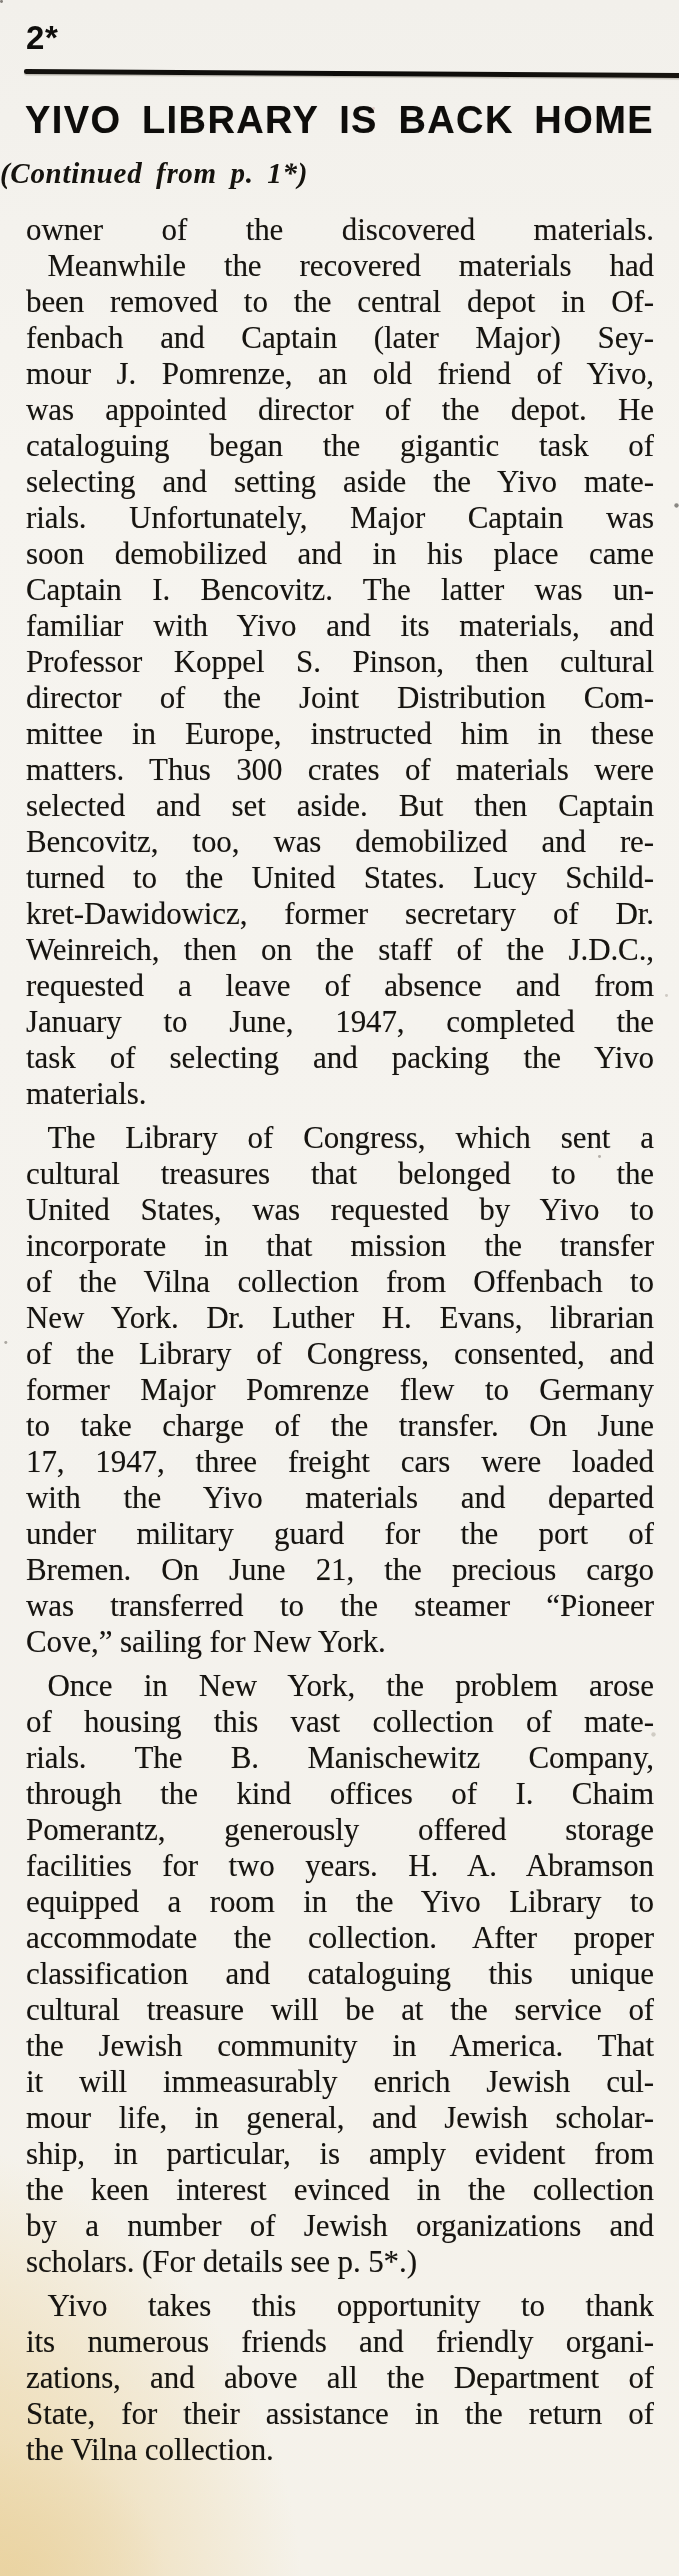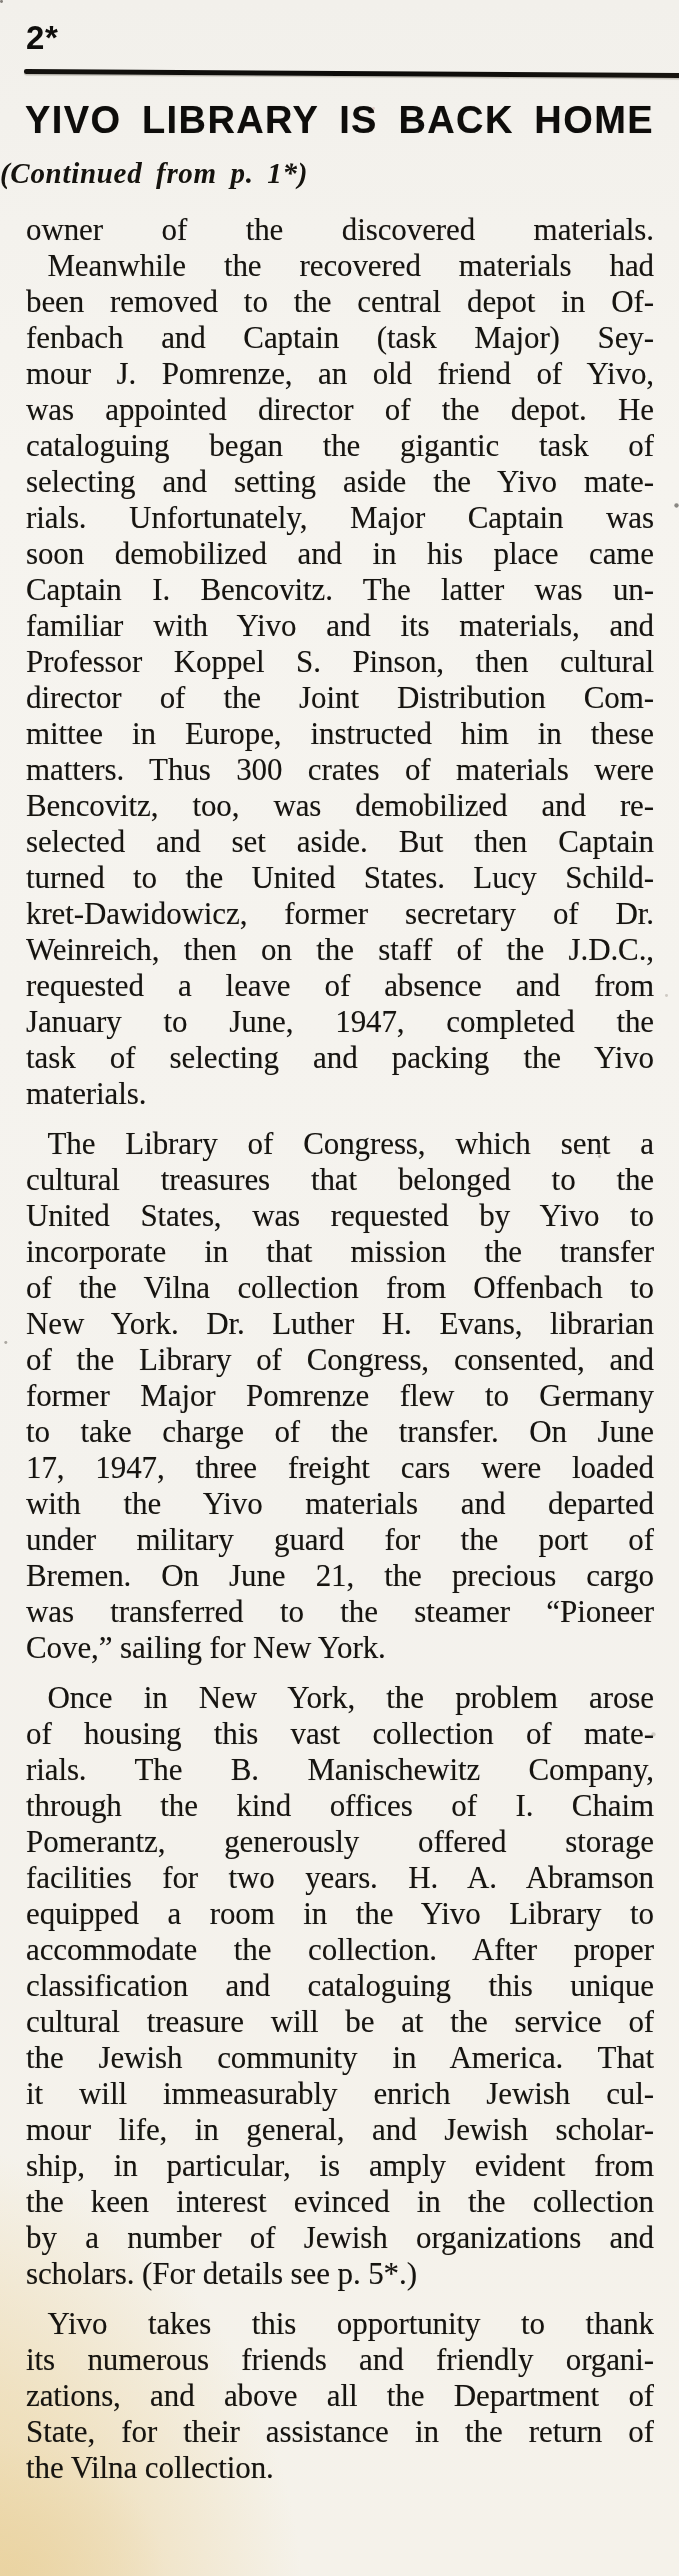--- a/index.html
+++ b/index.html
@@ -97,7 +97,7 @@
       <div class="para">
         <div class="pline pfirst">Meanwhile the recovered materials had</div>
         <div class="pline">been removed to the central depot in Of-</div>
-        <div class="pline">fenbach and Captain (task Major) Sey-</div>
+        <div class="pline">fenbach and Captain (later Major) Sey-</div>
         <div class="pline">mour J. Pomrenze, an old friend of Yivo,</div>
         <div class="pline">was appointed director of the depot. He</div>
         <div class="pline">cataloguing began the gigantic task of</div>

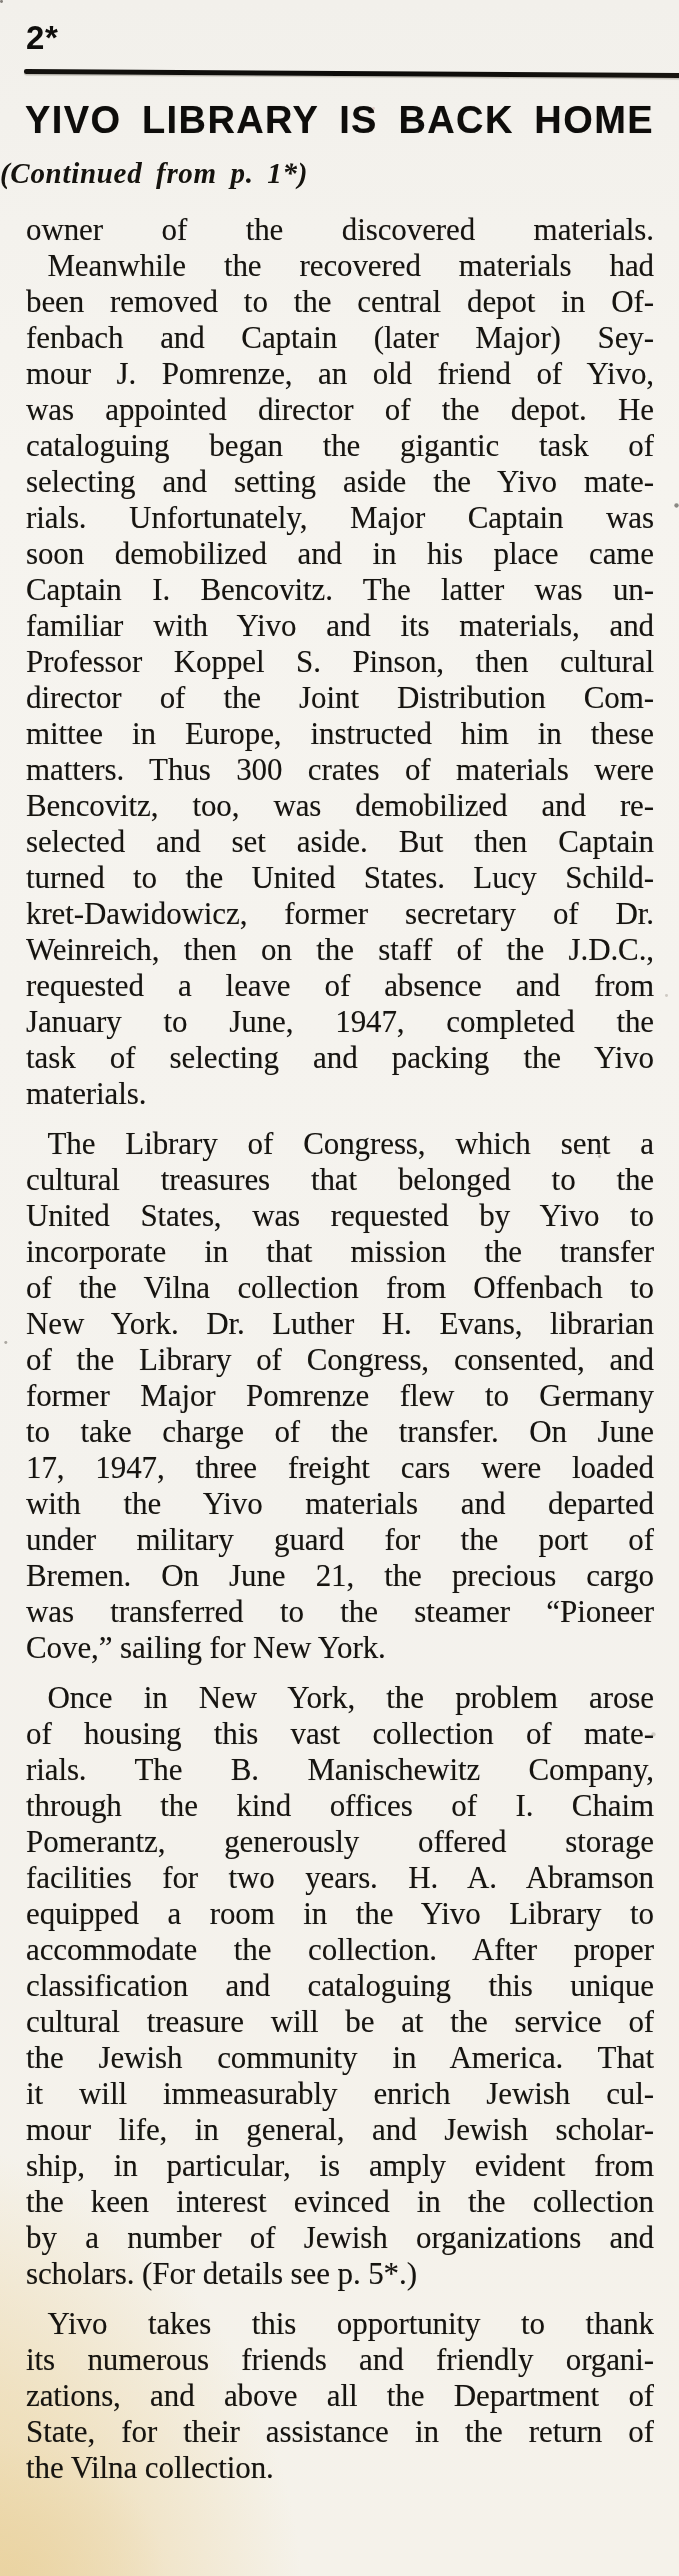--- a/index.html
+++ b/index.html
@@ -110,8 +110,8 @@
         <div class="pline">director of the Joint Distribution Com-</div>
         <div class="pline">mittee in Europe, instructed him in these</div>
         <div class="pline">matters. Thus 300 crates of materials were</div>
+        <div class="pline">selected and set aside. But then Captain</div>
         <div class="pline">Bencovitz, too, was demobilized and re-</div>
-        <div class="pline">selected and set aside. But then Captain</div>
         <div class="pline">turned to the United States. Lucy Schild-</div>
         <div class="pline">kret-Dawidowicz, former secretary of Dr.</div>
         <div class="pline">Weinreich, then on the staff of the J.D.C.,</div>

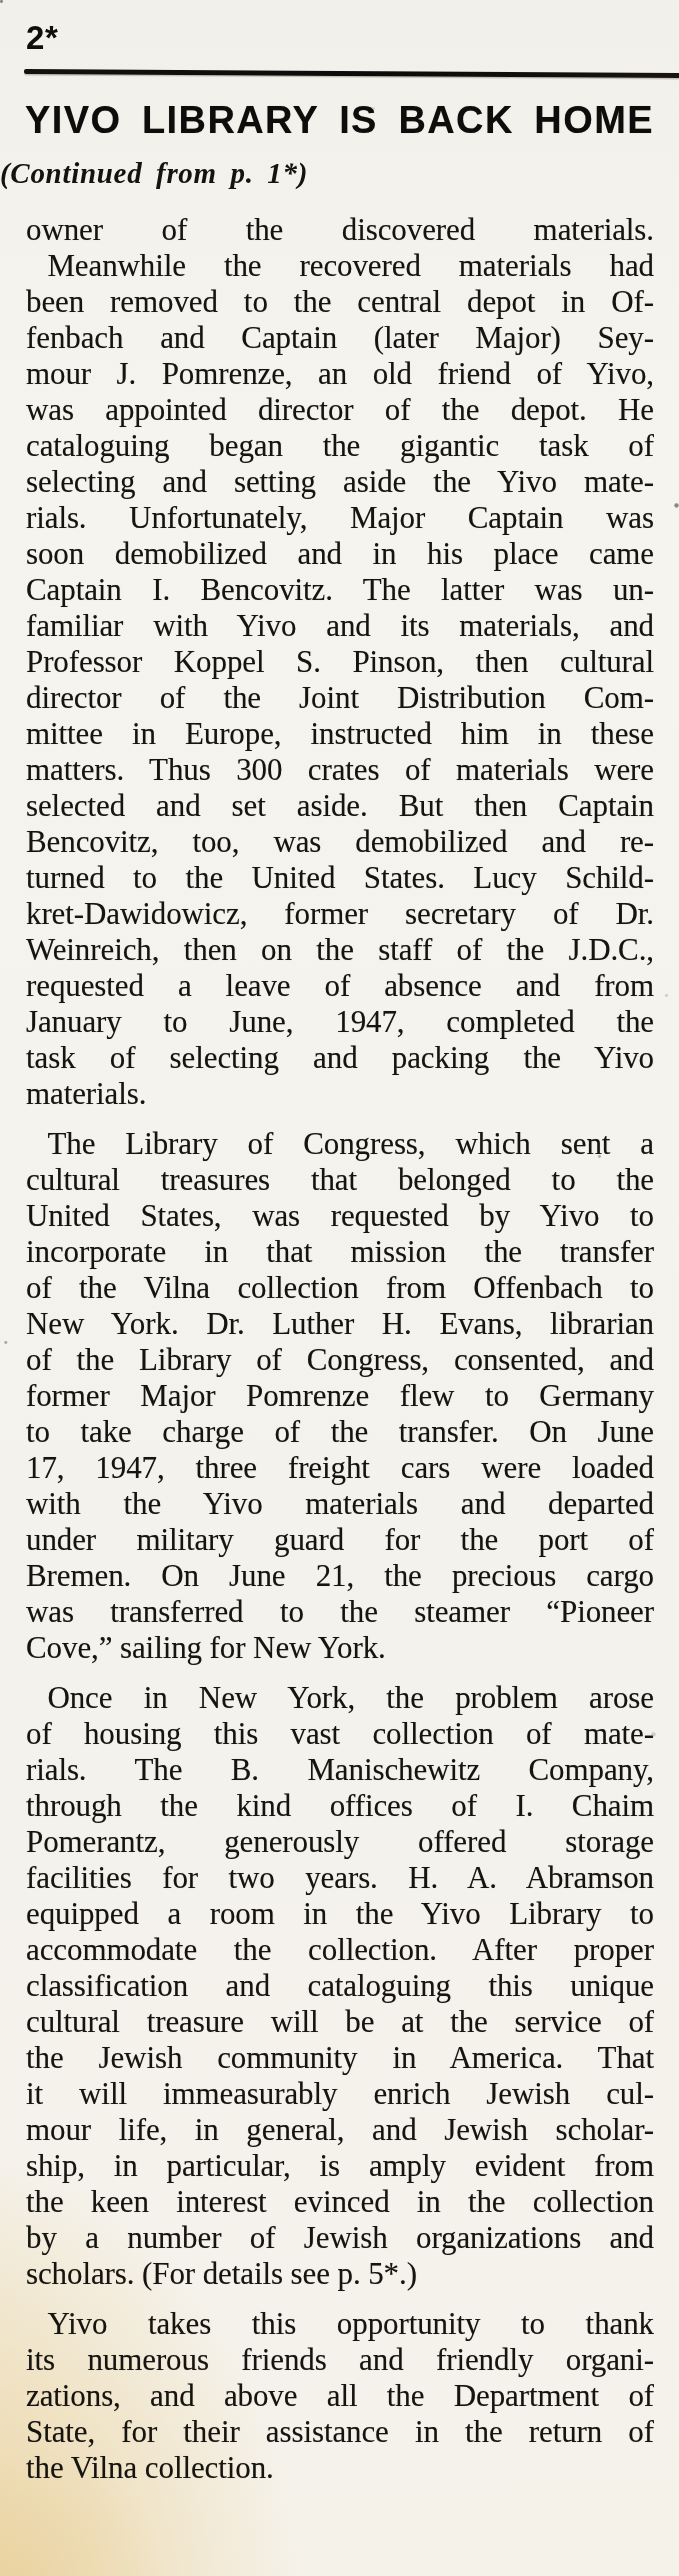--- a/index.html
+++ b/index.html
@@ -63,7 +63,7 @@
     position:absolute;top:212px;left:26px;width:628px;
   }
   .para{margin:0;}
-  .para.gap{margin-top:14px;}
+  .para.gap{margin-top:8px;}
   .pline{
     font-size:31px;line-height:36px;height:36px;
     white-space:nowrap;

